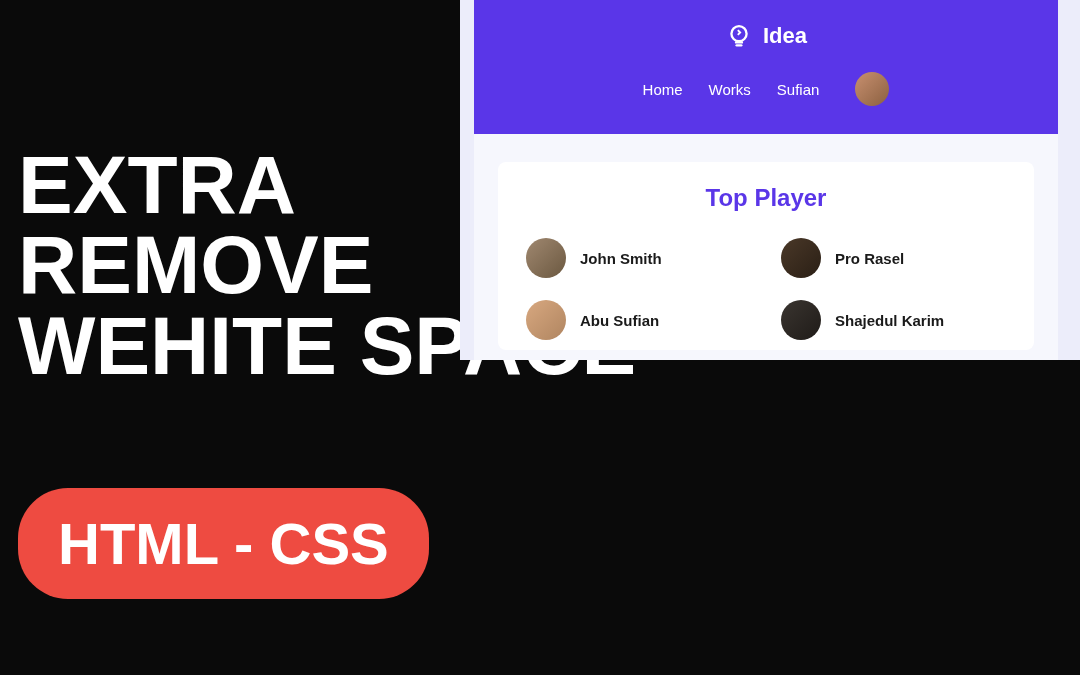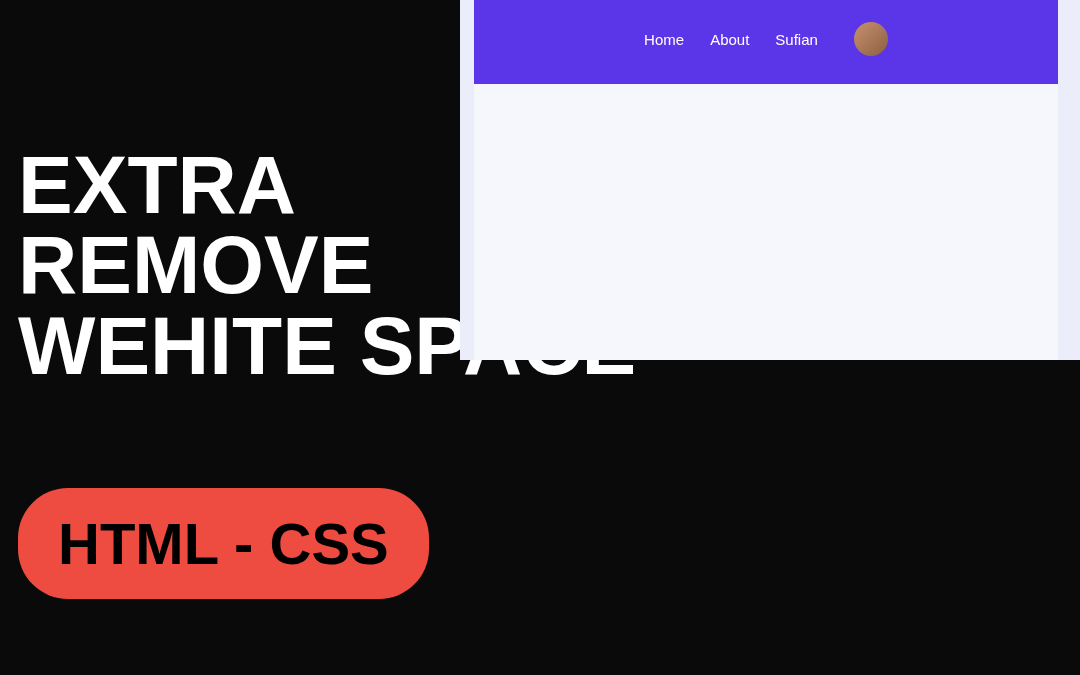--- a/index.html
+++ b/index.html
@@ -141,6 +141,17 @@
 <div class="browser-frame">
   <div class="browser-inner">
     <div class="purple-header">
+      <div class="brand">
+        <span class="brand-icon">
+          <svg viewBox="0 0 24 24" width="28" height="28" fill="none" stroke="#fff" stroke-width="2">
+            <circle cx="12" cy="10" r="6.5"></circle>
+            <path d="M9.5 17.5 h5" stroke-linecap="round"></path>
+            <path d="M10 20 h4" stroke-linecap="round"></path>
+            <path d="M11 7 l2 2 l-2 2" stroke-width="1.6"></path>
+          </svg>
+        </span>
+        <span class="brand-name">Idea</span>
+      </div>
       <div class="nav">
         <span>Home</span>
         <span>About</span>

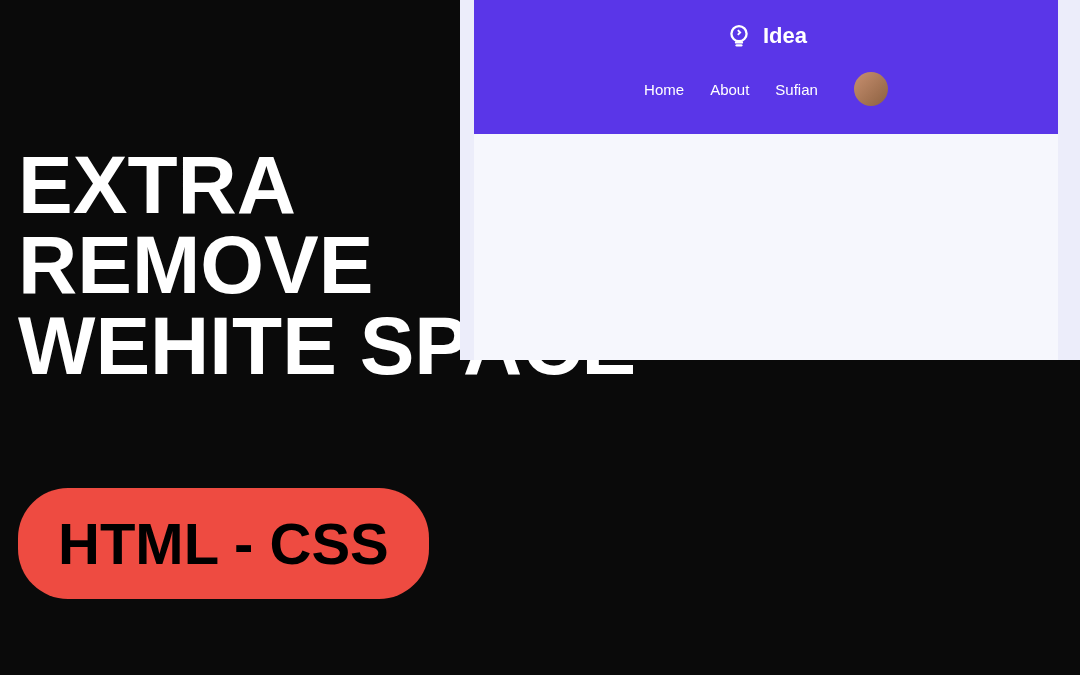--- a/index.html
+++ b/index.html
@@ -154,7 +154,7 @@
       </div>
       <div class="nav">
         <span>Home</span>
-        <span>About</span>
+        <span>Works</span>
         <span>Sufian</span>
         <span class="nav-avatar"></span>
       </div>

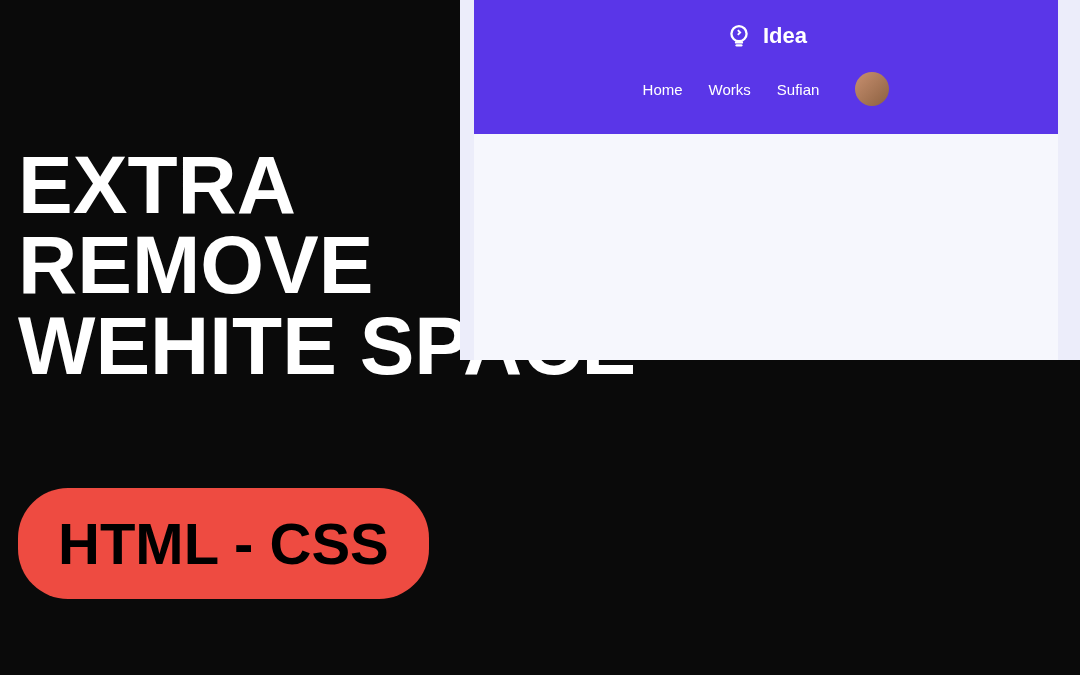--- a/index.html
+++ b/index.html
@@ -160,6 +160,27 @@
       </div>
     </div>
 
+    <div class="card">
+      <div class="card-title">Top Player</div>
+      <div class="players">
+        <div class="player">
+          <div class="player-avatar pa1"></div>
+          <div class="player-name">John Smith</div>
+        </div>
+        <div class="player">
+          <div class="player-avatar pa2"></div>
+          <div class="player-name">Pro Rasel</div>
+        </div>
+        <div class="player">
+          <div class="player-avatar pa3"></div>
+          <div class="player-name">Abu Sufian</div>
+        </div>
+        <div class="player">
+          <div class="player-avatar pa4"></div>
+          <div class="player-name">Shajedul Karim</div>
+        </div>
+      </div>
+    </div>
   </div>
 </div>
 

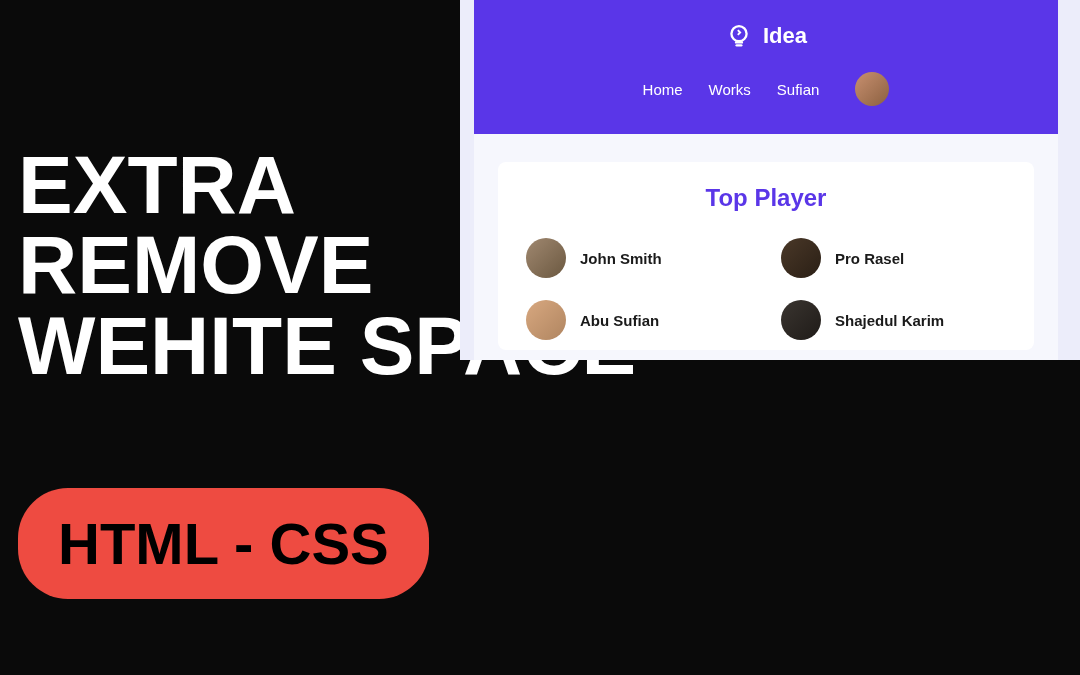--- a/index.html
+++ b/index.html
@@ -26,7 +26,7 @@
       left: 18px;
       top: 488px;
       background: #ee4b41;
-      color: #000000;
+      color: #ffffff;
       font-weight: 900;
       font-size: 58px;
       padding: 22px 40px;

